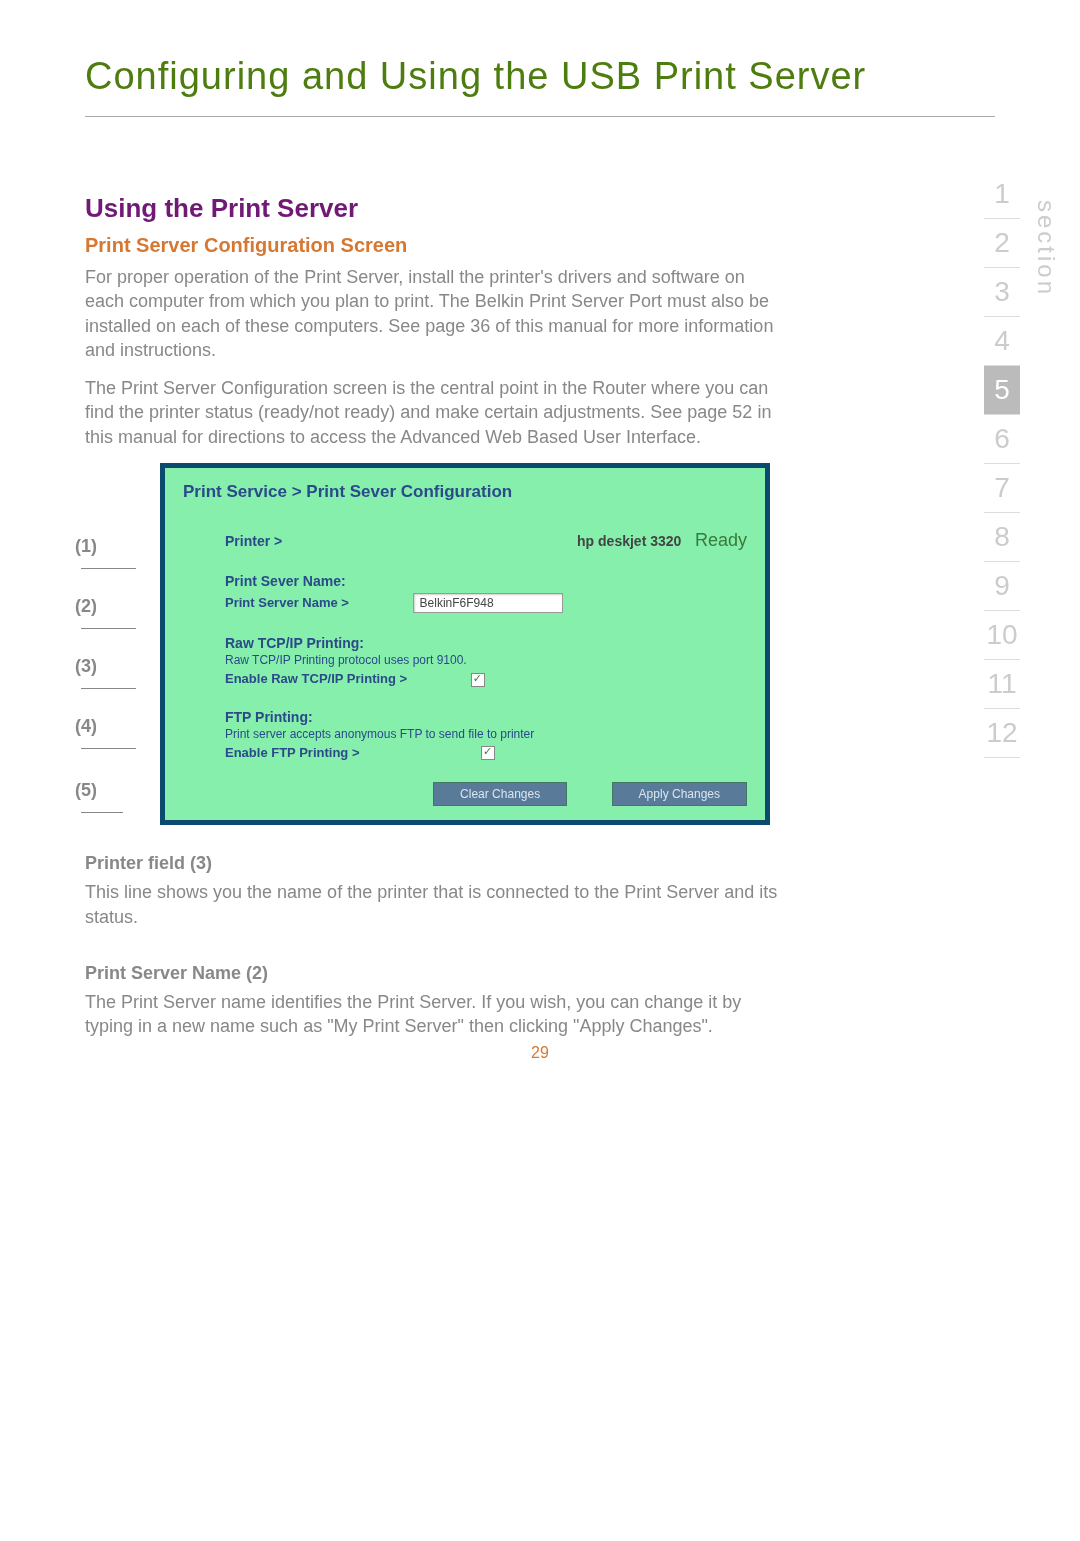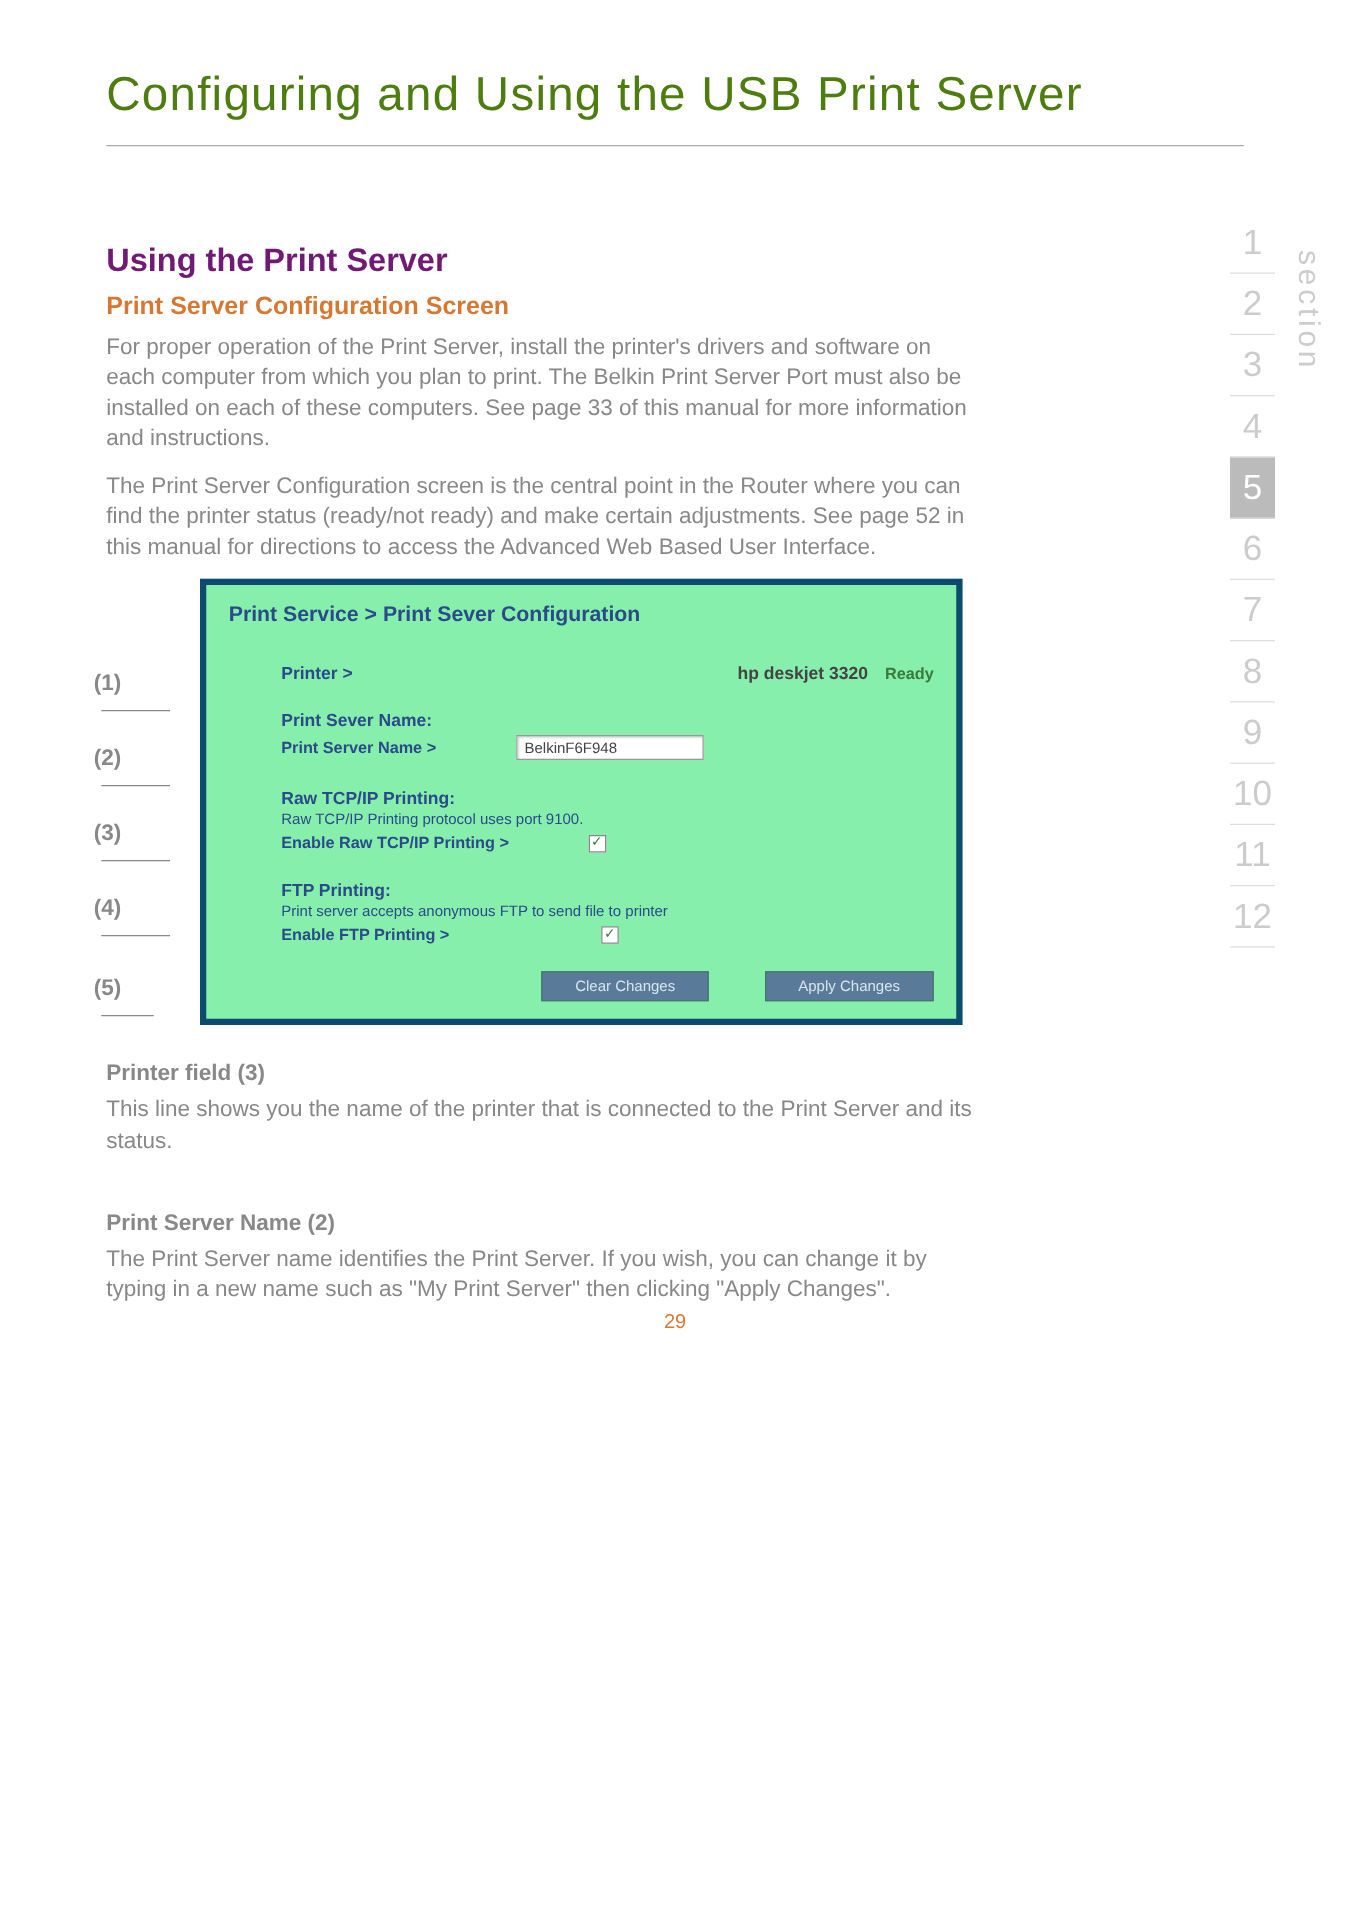--- a/index.html
+++ b/index.html
@@ -237,7 +237,7 @@
   <div class="content">
     <div class="h2">Using the Print Server</div>
     <div class="h3">Print Server Configuration Screen</div>
-    <p class="para">For proper operation of the Print Server, install the printer's drivers and software on each computer from which you plan to print. The Belkin Print Server Port must also be installed on each of these computers. See page 33 of this manual for more information and instructions.</p>
+    <p class="para">For proper operation of the Print Server, install the printer's drivers and software on each computer from which you plan to print. The Belkin Print Server Port must also be installed on each of these computers. See page 36 of this manual for more information and instructions.</p>
     <p class="para">The Print Server Configuration screen is the central point in the Router where you can find the printer status (ready/not ready) and make certain adjustments. See page 52 in this manual for directions to access the Advanced Web Based User Interface.</p>
 
     <div class="config-area">

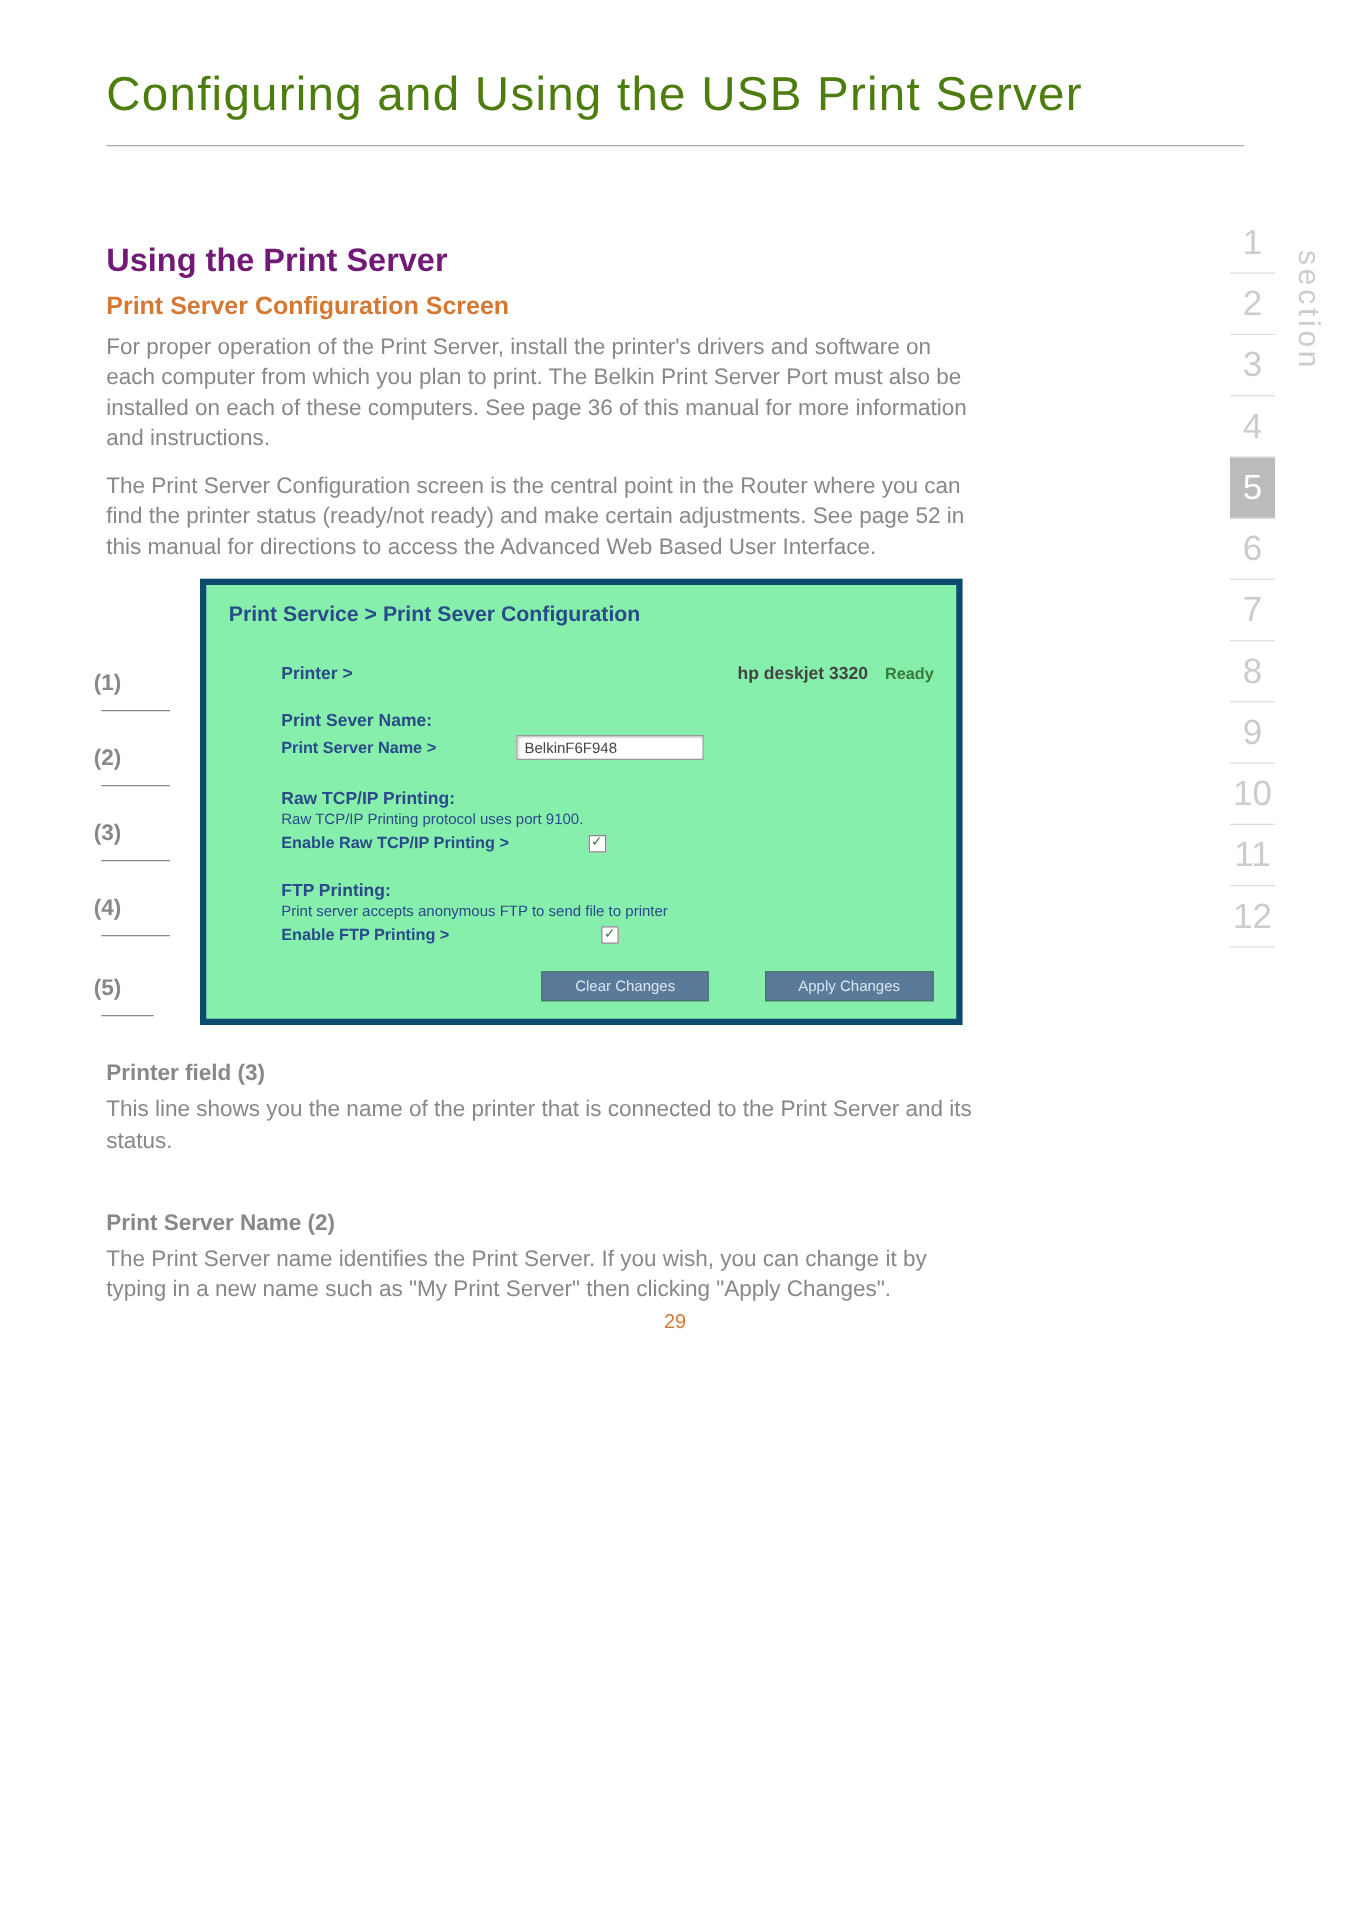--- a/index.html
+++ b/index.html
@@ -149,8 +149,8 @@
     }
     .screenshot-box .printer-status {
       color: #3a7a3a;
-      font-weight: bold;
-      font-size: 13px;
+      font-weight: normal;
+      font-size: 18px;
       margin-left: 10px;
     }
     .screenshot-box .printer-name {

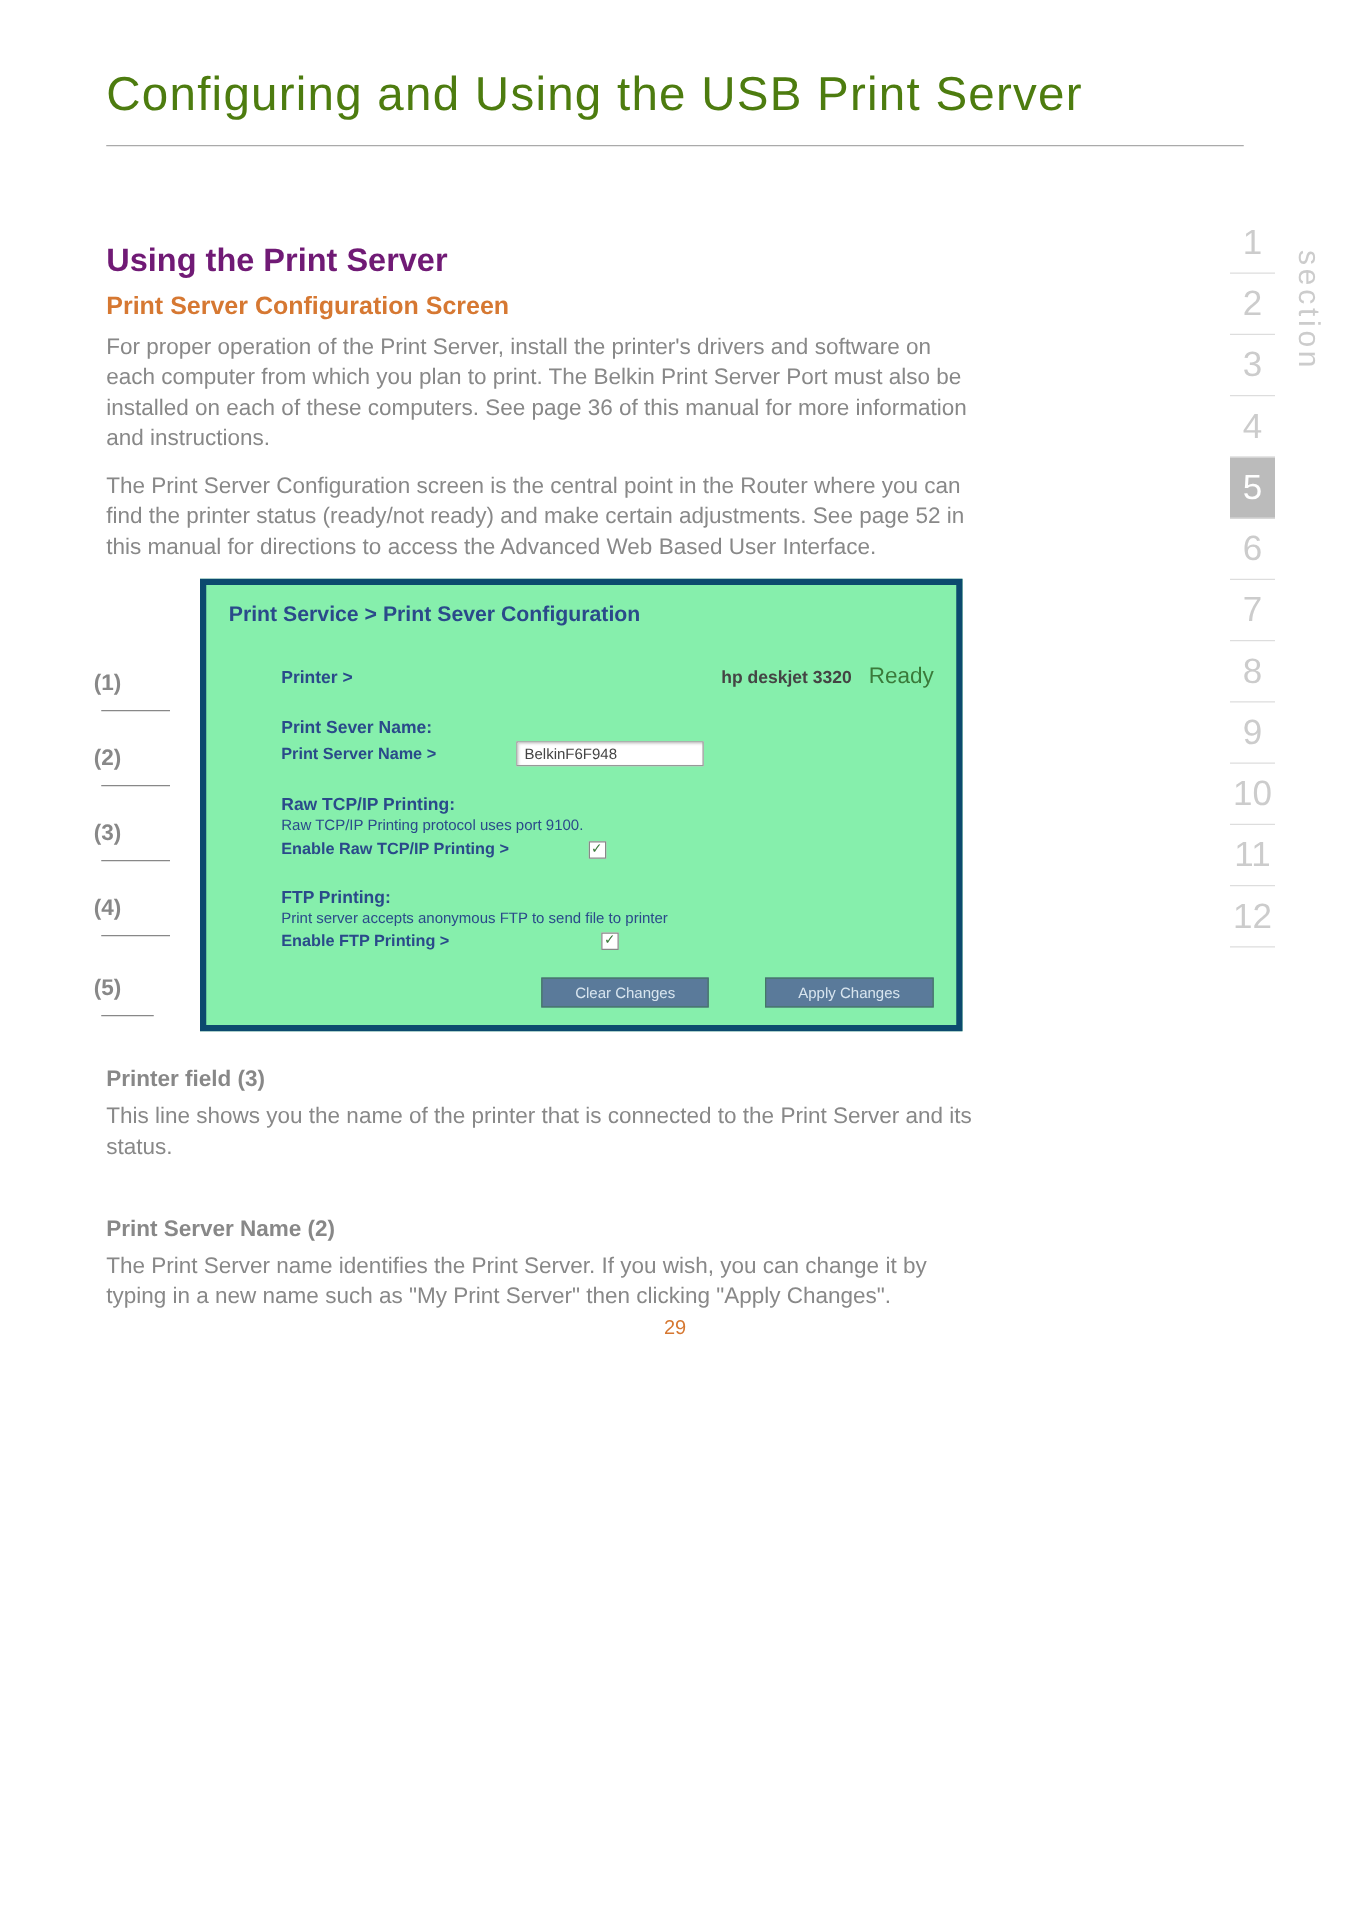--- a/index.html
+++ b/index.html
@@ -297,7 +297,7 @@
     <div class="h4">Printer field (3)</div>
     <p class="para">This line shows you the name of the printer that is connected to the Print Server and its status.</p>
 
-    <div class="h4" style="margin-top:44px;">Print Server Name (2)</div>
+    <div class="h4" style="margin-top:34px;">Print Server Name (2)</div>
     <p class="para">The Print Server name identifies the Print Server. If you wish, you can change it by typing in a new name such as "My Print Server" then clicking "Apply Changes".</p>
   </div>
 

